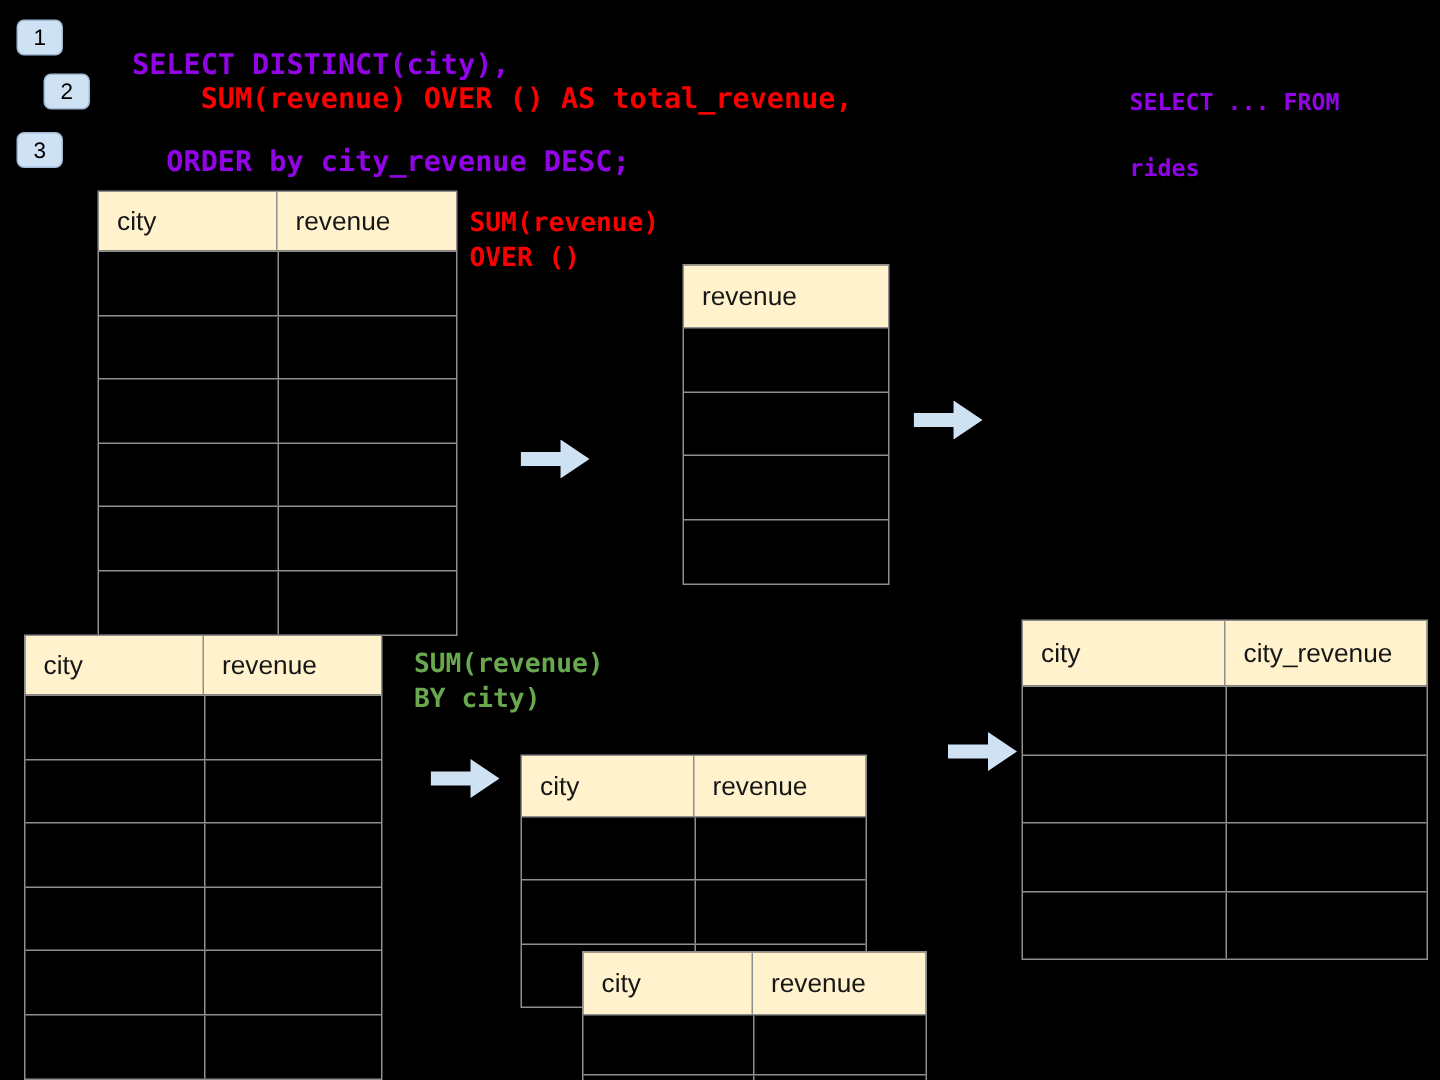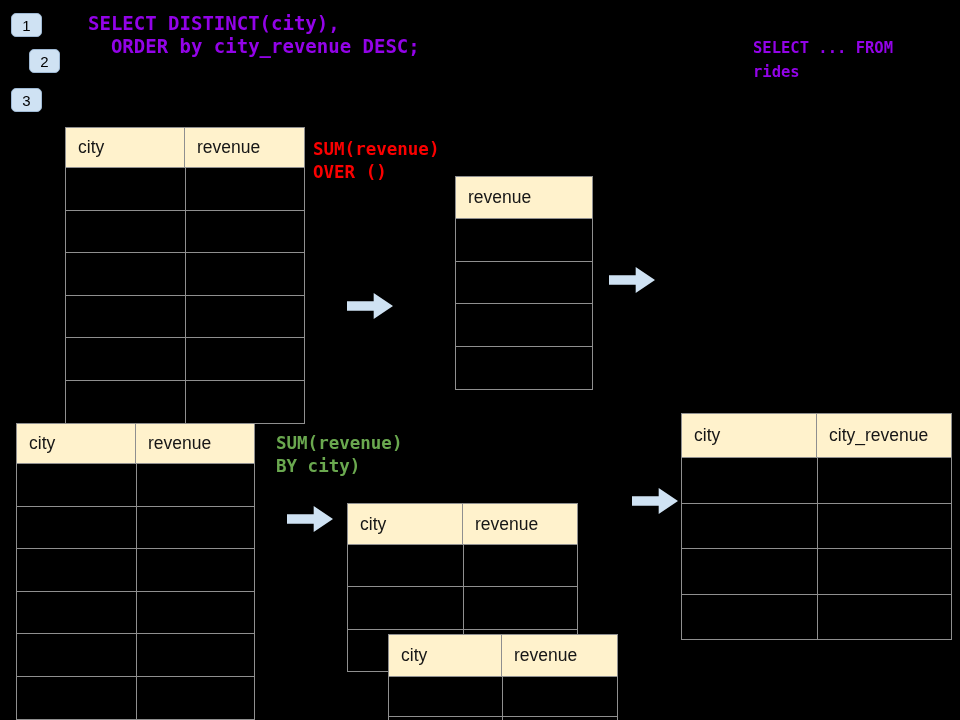--- a/index.html
+++ b/index.html
@@ -38,7 +38,7 @@
     font-family:"DejaVu Sans Mono", monospace; font-weight:bold;
     font-size:15.5px; line-height:24px; white-space:pre;
   }
-  .c-purple { color:var(--purple,#9900ff); }
+  .c-purple { color:var(--purple,#9900ff);margin-top:20px; }
   .c-red    { color:var(--red,#ff0000); }
   .c-green  { color:var(--green,#6aa84f); }
 

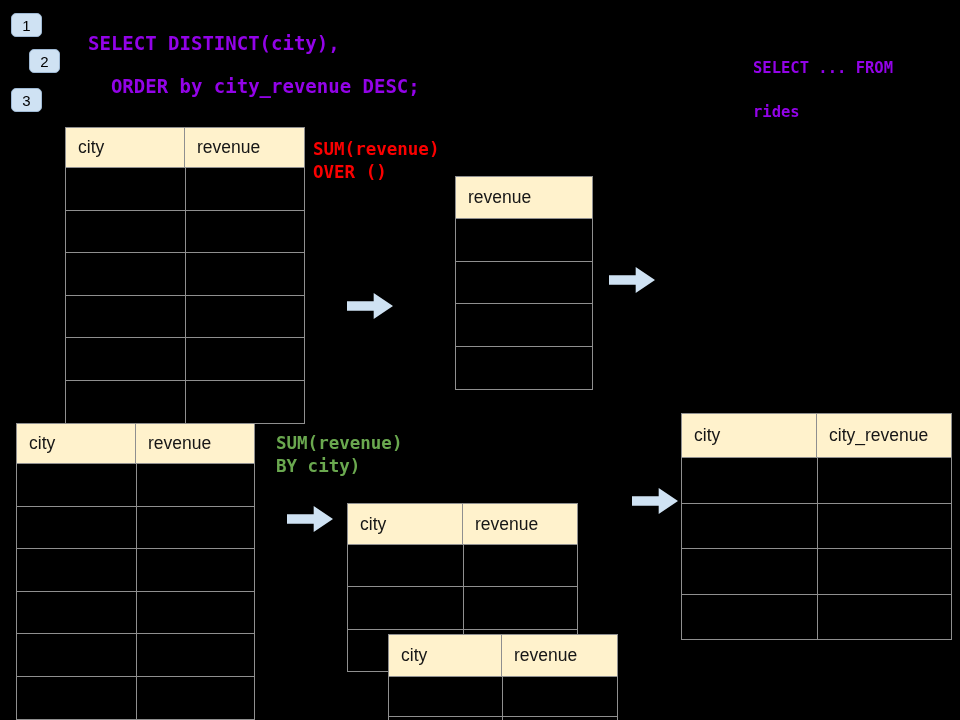--- a/index.html
+++ b/index.html
@@ -81,7 +81,7 @@
   <div class="badge badge-2">2</div>
   <div class="badge badge-3">3</div>
 
-  <div class="sql-code"><div class="code-line c-purple">SELECT DISTINCT(city),</div><div class="code-line c-purple">  ORDER by city_revenue DESC;</div></div>
+  <div class="sql-code"><div class="code-line c-purple">SELECT DISTINCT(city),</div><div class="code-line c-red">    SUM(revenue) OVER () AS total_revenue,</div><div class="code-line c-purple">  ORDER by city_revenue DESC;</div></div>
 
   <div class="side-note"><div class="code-line c-purple">SELECT ... FROM</div><div class="code-line c-purple">rides</div></div>
 

